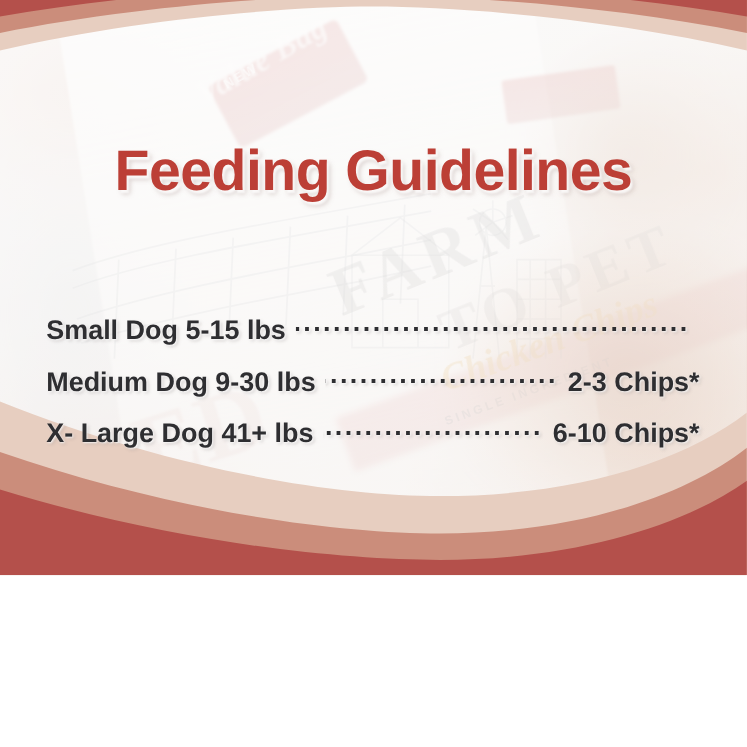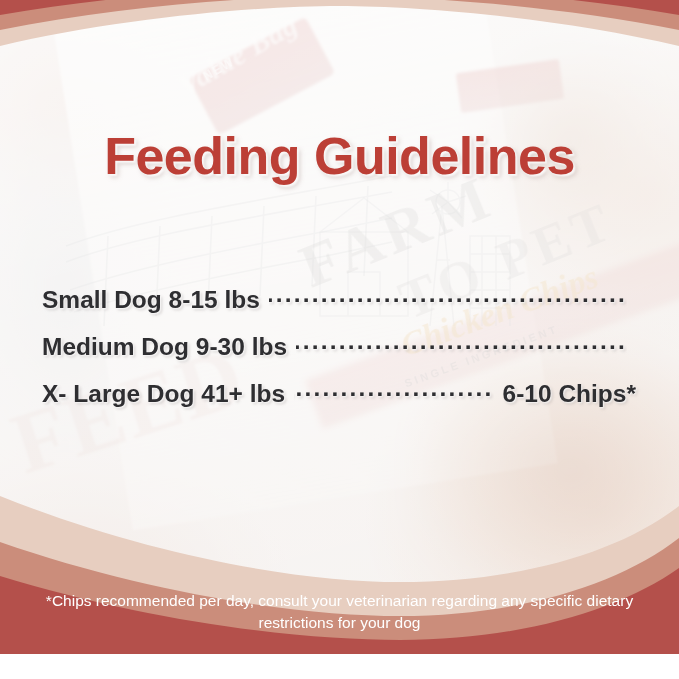--- a/index.html
+++ b/index.html
@@ -12,7 +12,7 @@
   }
   #card {
     position:relative;
-    width:679px; height:654px;
+    width:679px; height:523px;
     overflow:hidden;
     background:#f3efee;
   }

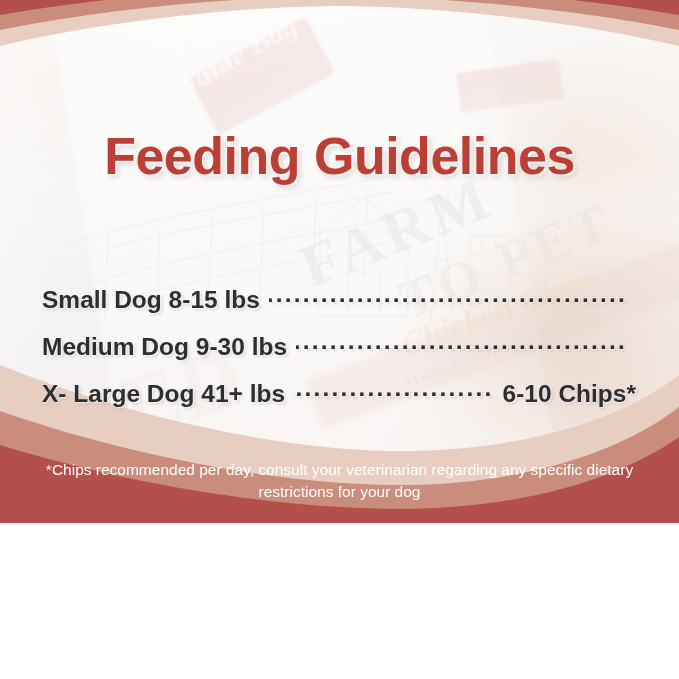--- a/index.html
+++ b/index.html
@@ -316,7 +316,7 @@
   <div id="rows">
 
     <div class="row">
-      <span class="label">Small Dog 8-15 lbs</span>
+      <span class="label">Small Dog 5-15 lbs</span>
       <span class="leader"></span>
     </div>
 

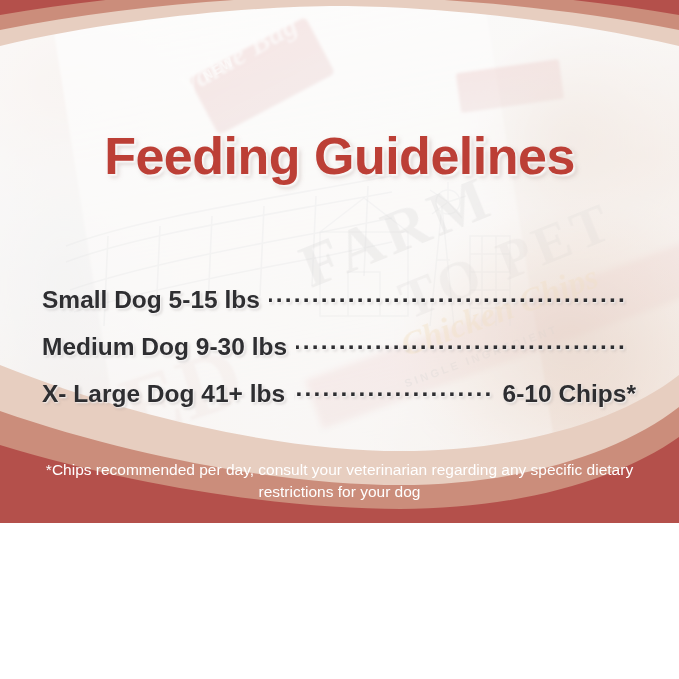--- a/index.html
+++ b/index.html
@@ -323,6 +323,7 @@
     <div class="row">
       <span class="label">Medium Dog 9-30 lbs</span>
       <span class="leader"></span>
+      <span class="value">2-3 Chips*</span>
     </div>
 
 

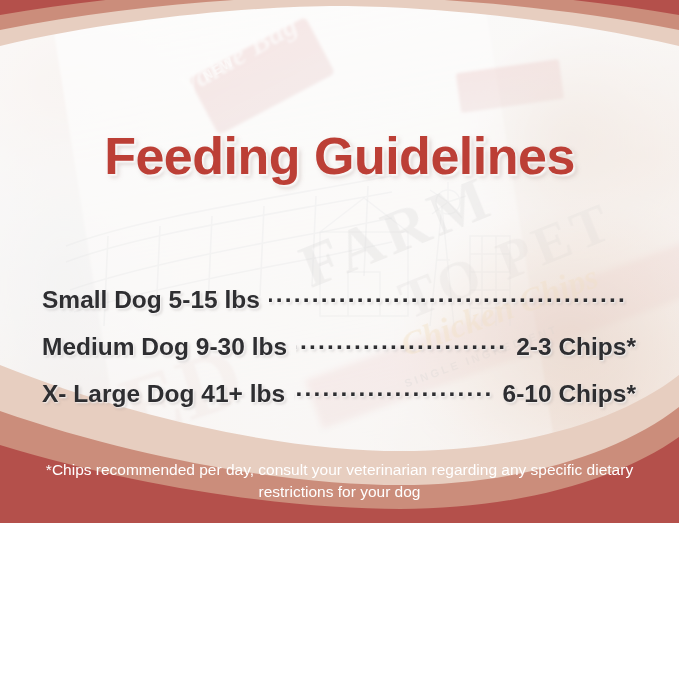--- a/index.html
+++ b/index.html
@@ -335,9 +335,6 @@
 
   </div>
 
-  <div id="footer">
-    <p id="footer-text">*Chips recommended per day, consult your veterinarian regarding any specific dietary restrictions for your dog</p>
-  </div>
 
 </div>
 

